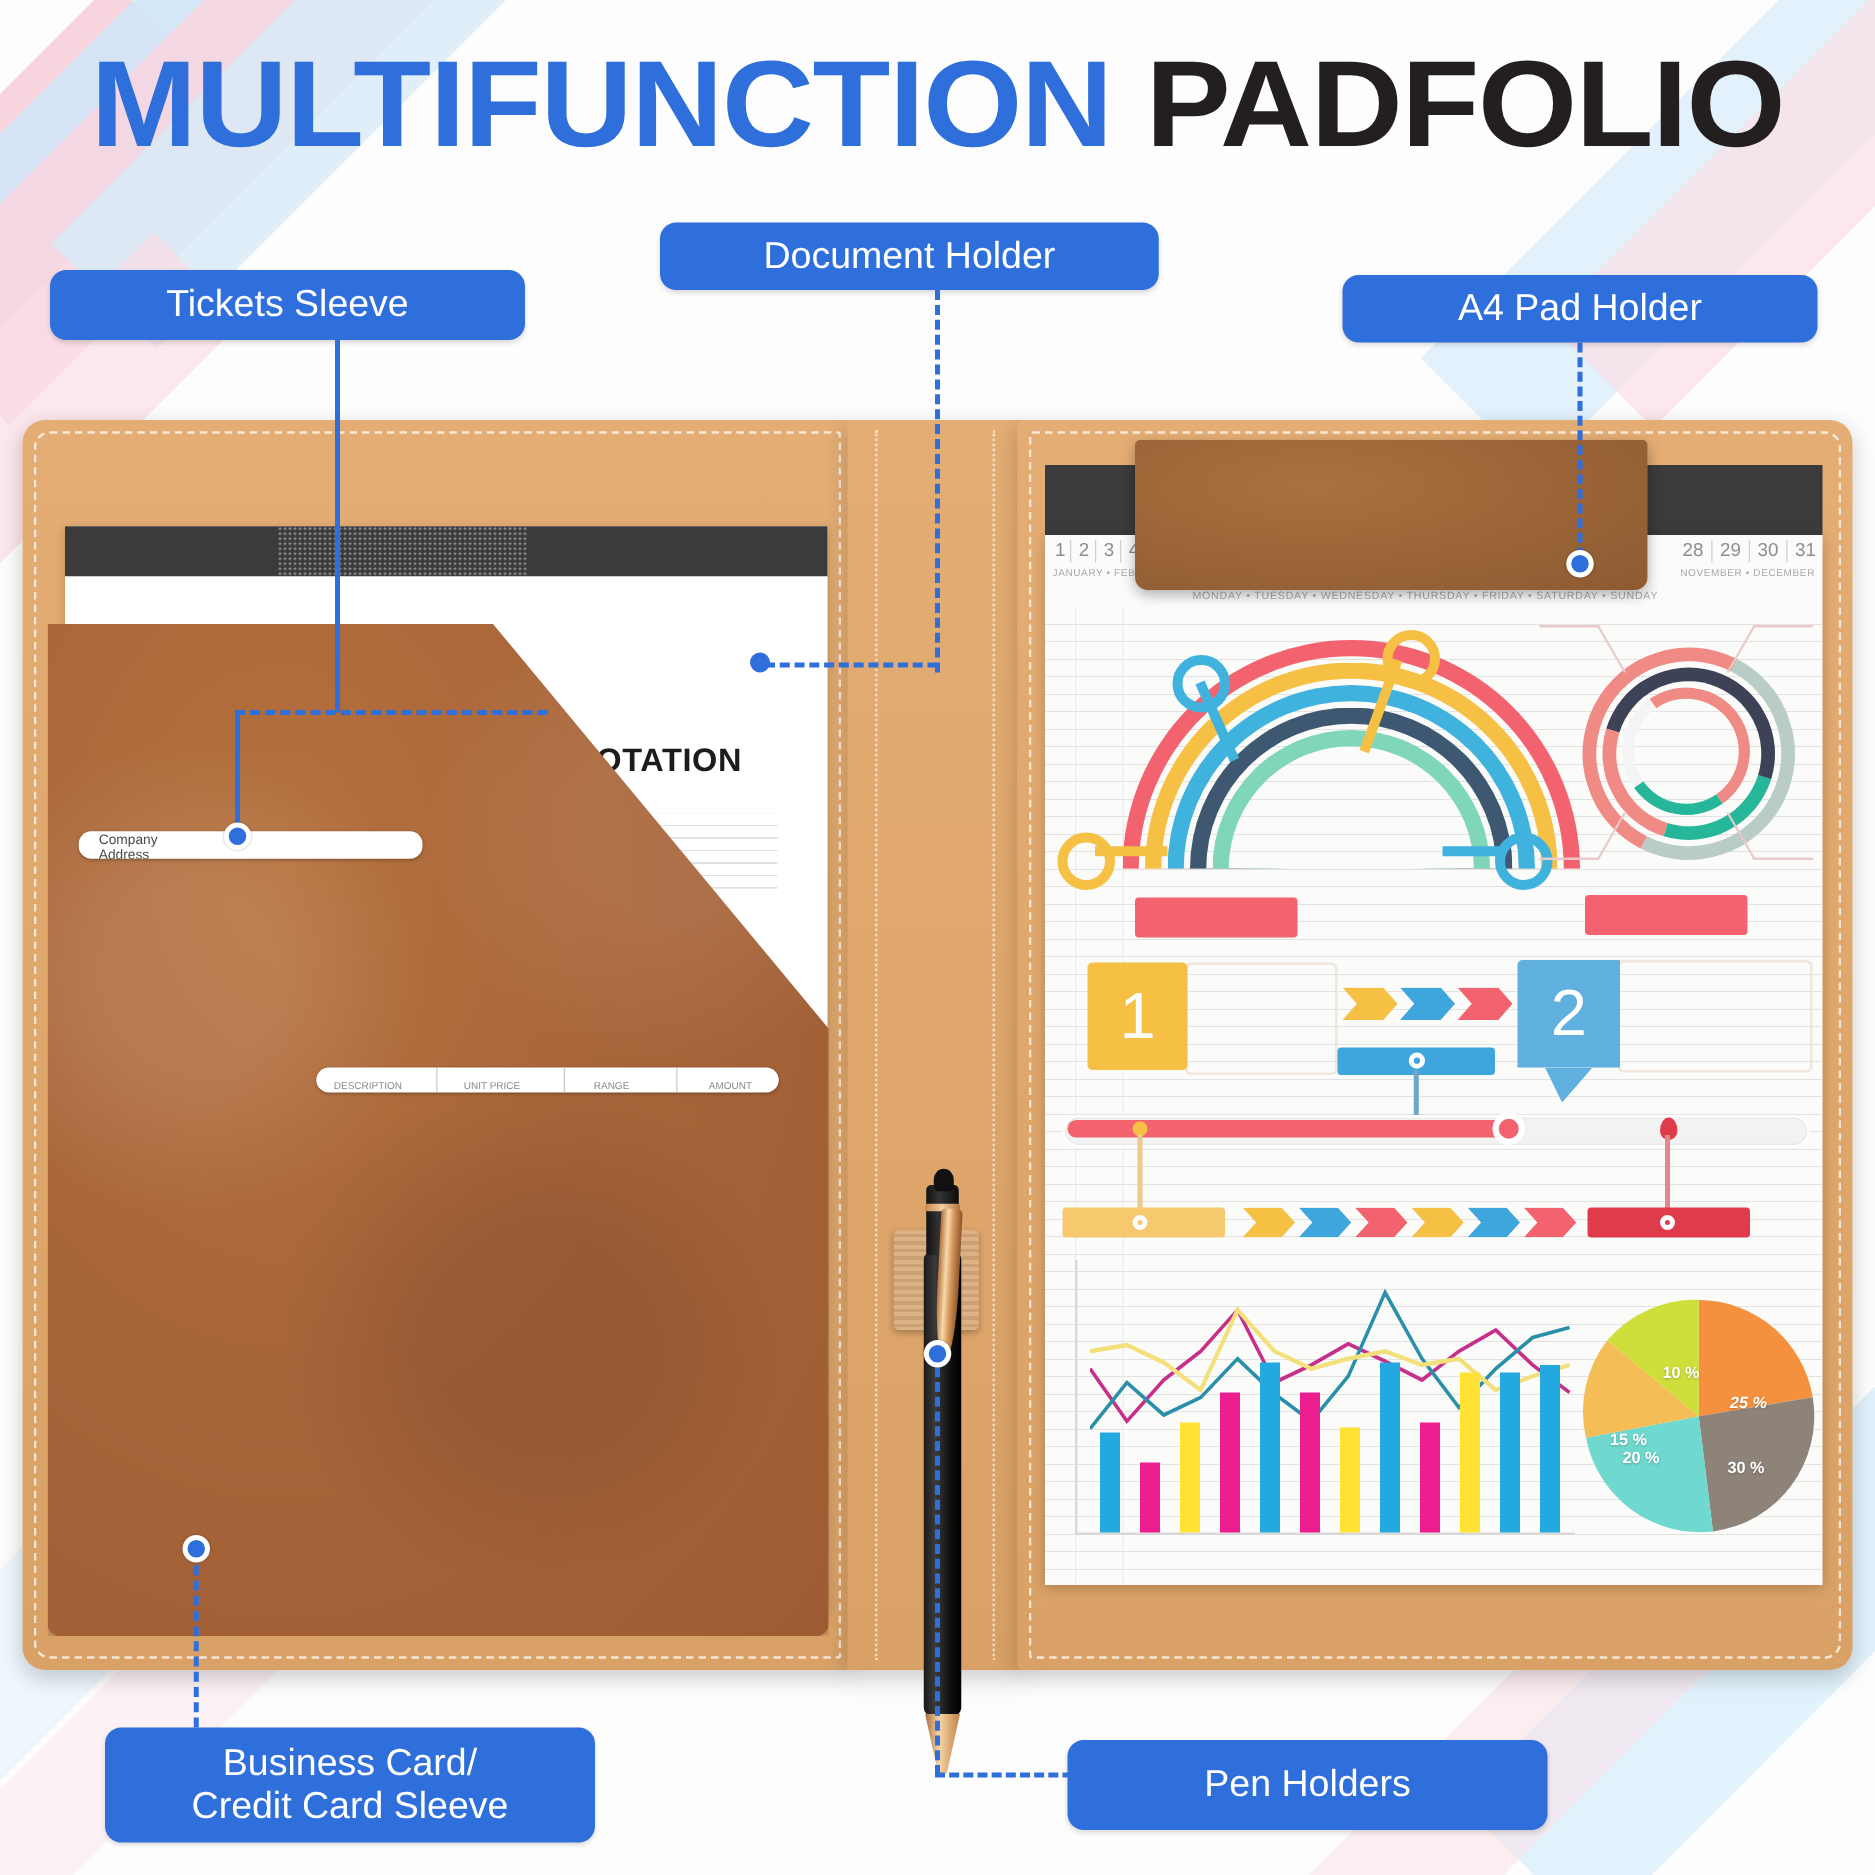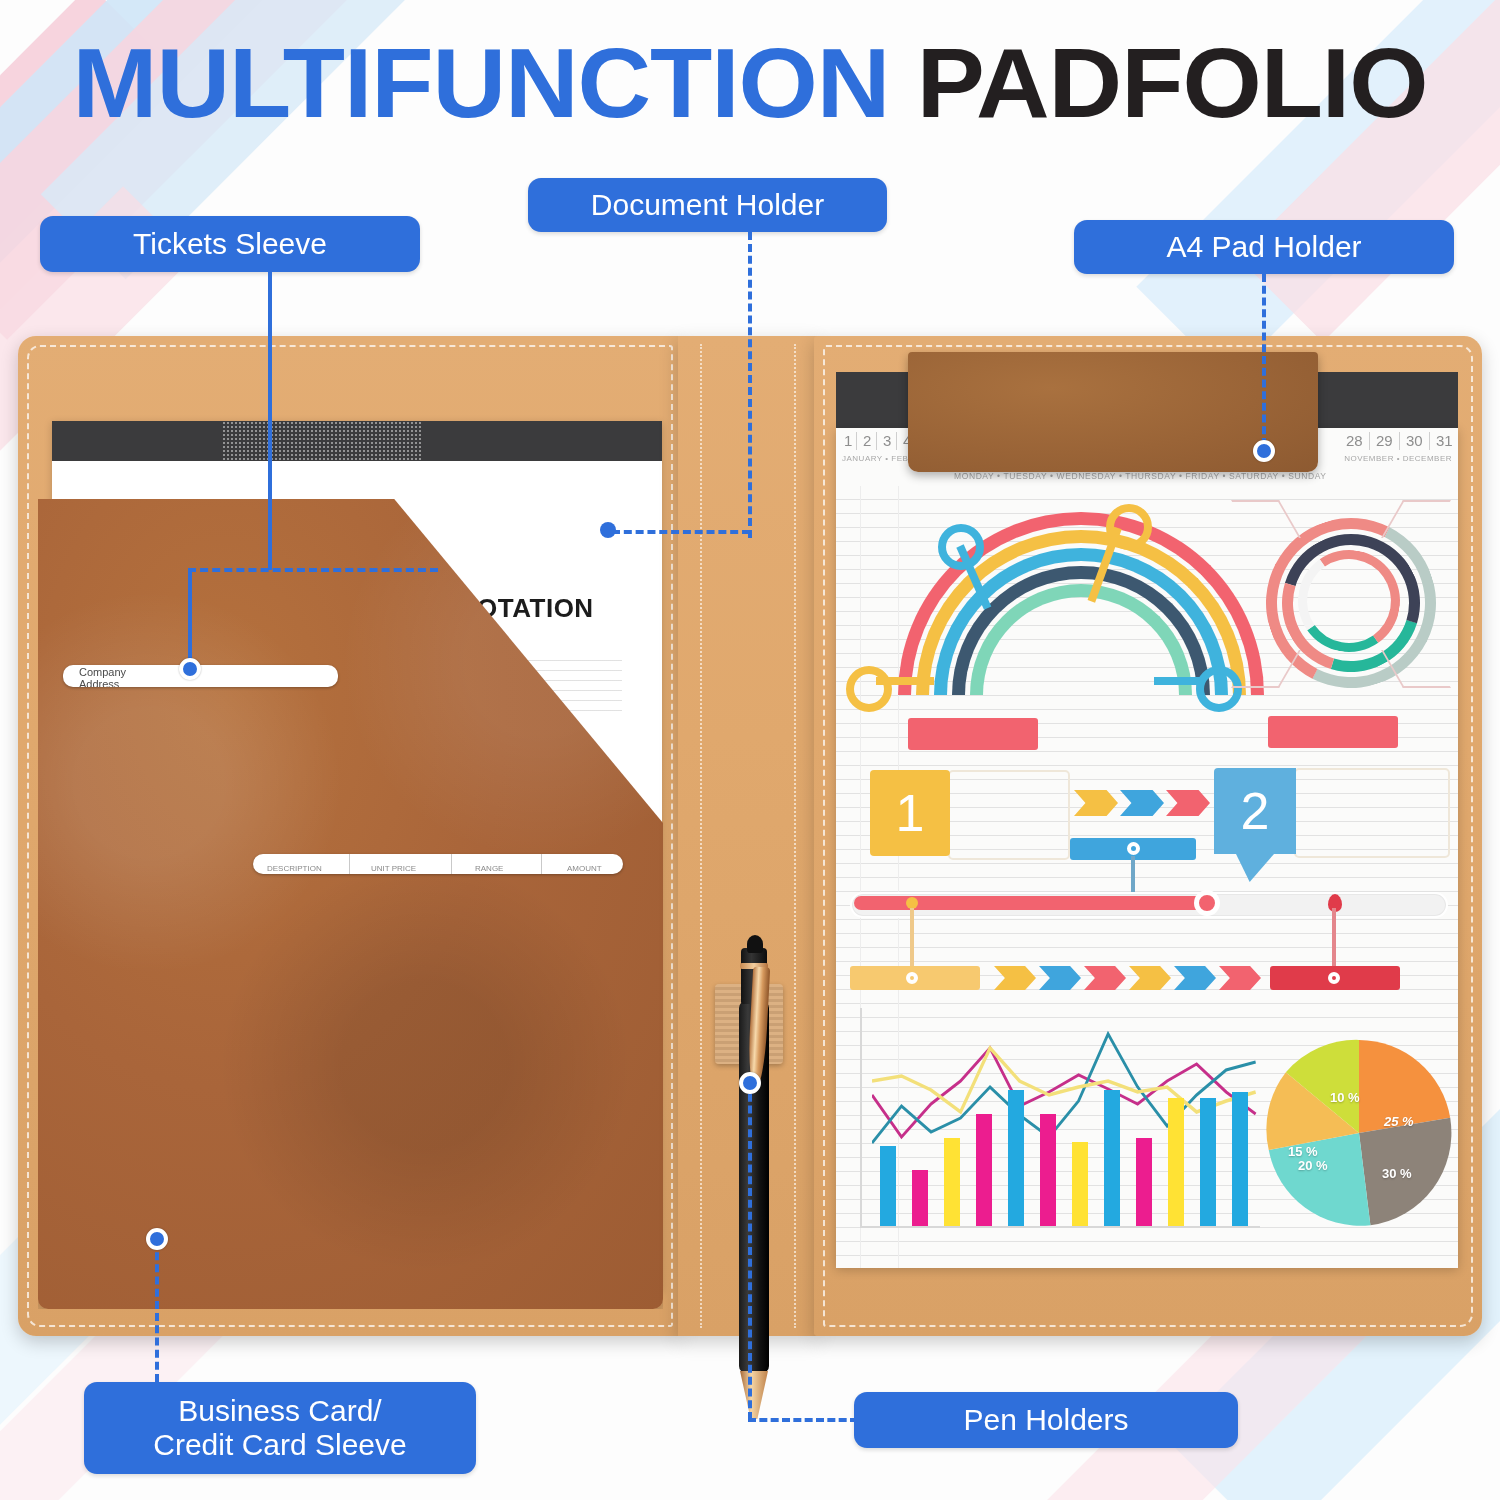--- a/index.html
+++ b/index.html
@@ -438,7 +438,7 @@
   <div class="solid-v" style="left:188px;top:568px;height:98px;"></div>
   <div class="dot" style="left:179px;top:658px;"></div>
 
-  <div class="pill" style="left:528px;top:178px;width:359px;height:54px;">
+  <div class="pill" style="left:528px;top:178px;width:399px;height:54px;">
     <span>Document Holder</span>
   </div>
   <div class="dash-v" style="left:748px;top:232px;height:306px;"></div>

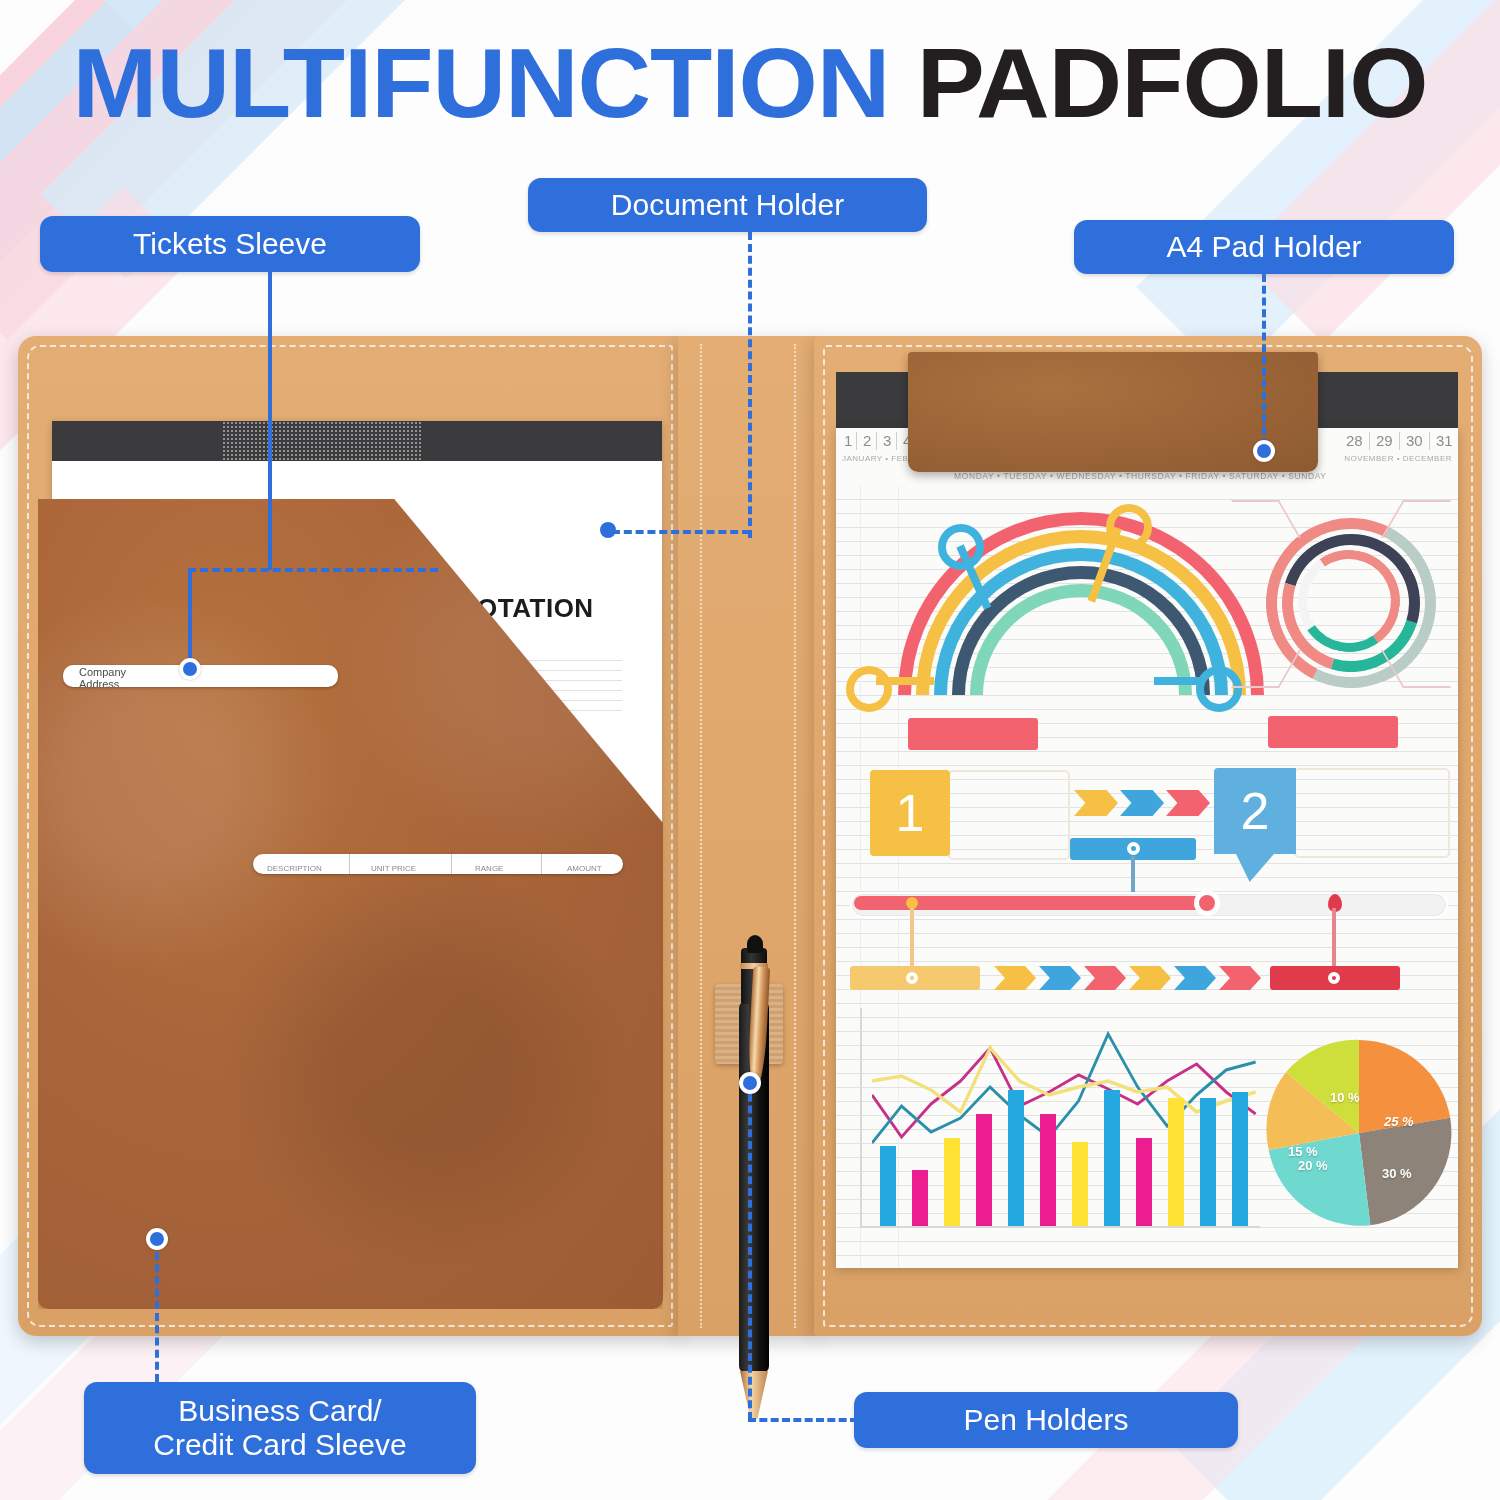--- a/index.html
+++ b/index.html
@@ -458,7 +458,7 @@
   <div class="dash-v" style="left:155px;top:1240px;height:142px;"></div>
   <div class="dot" style="left:146px;top:1228px;"></div>
 
-  <div class="pill" style="left:854px;top:1392px;width:384px;height:56px;text-align:center;">
+  <div class="pill" style="left:854px;top:1392px;width:384px;height:72px;text-align:center;">
     <span>Pen Holders</span>
   </div>
   <div class="dash-v" style="left:748px;top:1082px;height:338px;"></div>

